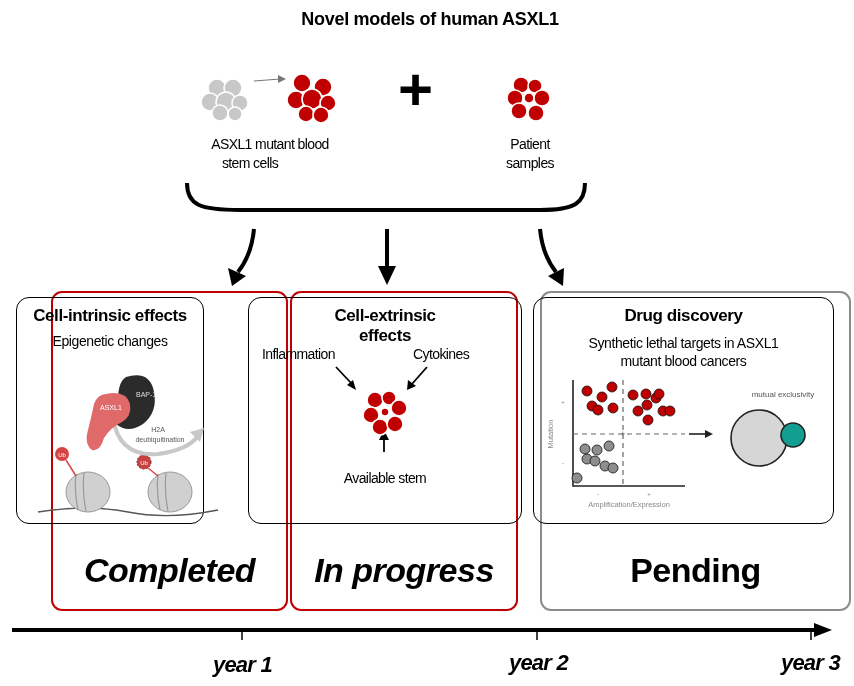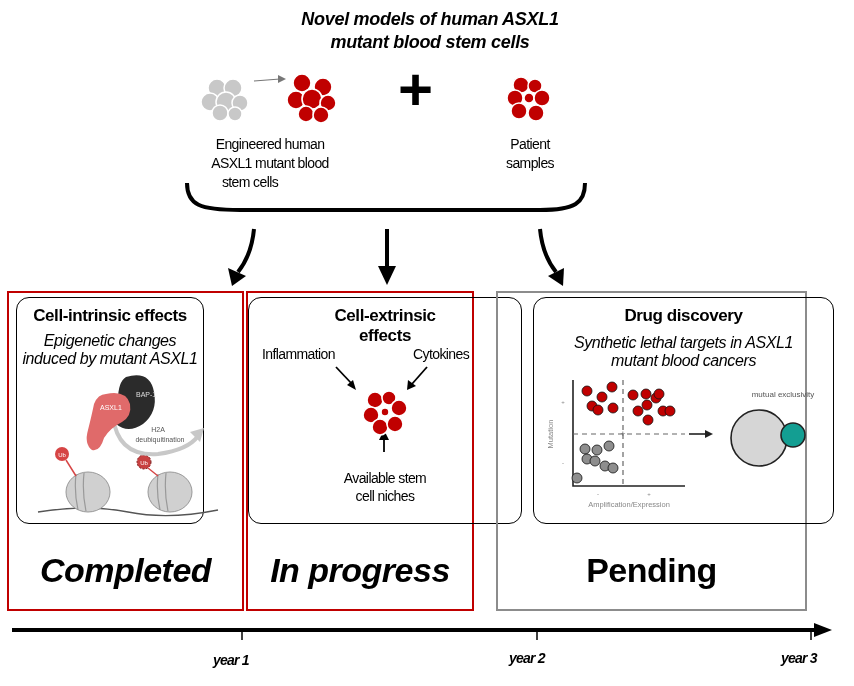--- a/index.html
+++ b/index.html
@@ -7,7 +7,7 @@
            font-family: "Liberation Sans", sans-serif; color: #000; }
     .abs { position: absolute; }
     .title { left: 180px; top: 8px; width: 500px; text-align: center;
-             font-weight: bold; font-size: 18px; line-height: 23px; letter-spacing: -0.3px; font-style: italic; }
+             font-weight: bold; font-size: 18px; line-height: 23px; letter-spacing: -0.3px; }
     .src-label { font-size: 14px; line-height: 19px; text-align: center; letter-spacing: -0.6px; }
     .outer-box { position: absolute; border: 2px solid #c00000; border-radius: 0; box-sizing: border-box; }
     .outer-box.pending { border-color: #8c8c8c; }

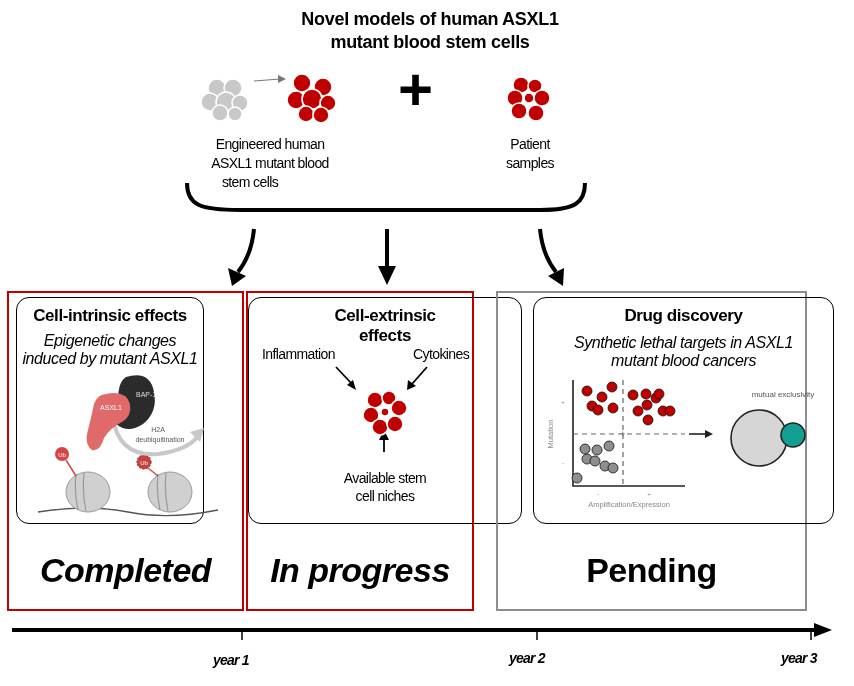--- a/index.html
+++ b/index.html
@@ -28,7 +28,6 @@
 
 <div class="abs title">
   <div>Novel models of human ASXL1</div>
-  <div>mutant blood stem cells</div>
 </div>
 
 <svg width="60" height="50" style="left:200px;top:75px;">

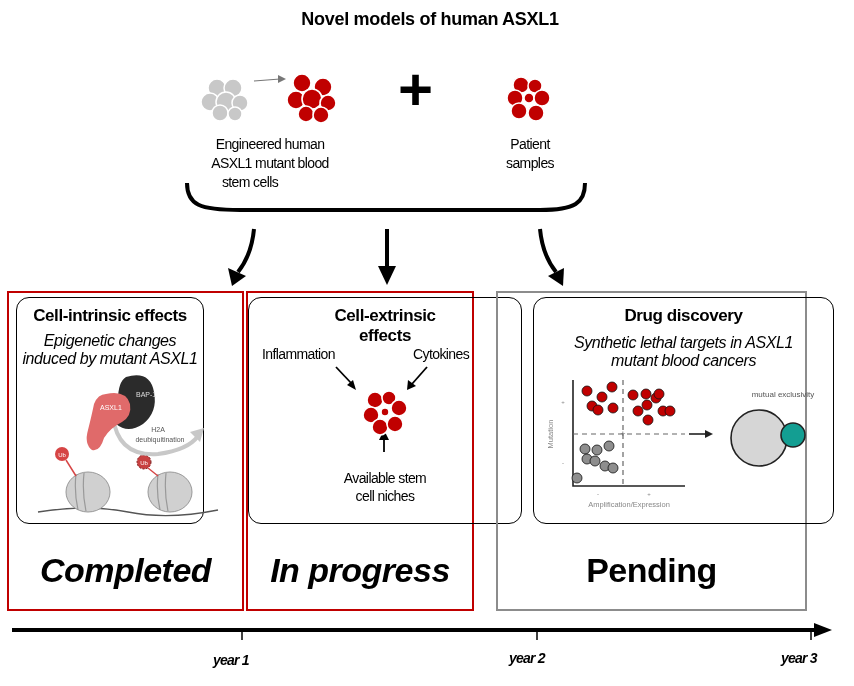--- a/index.html
+++ b/index.html
@@ -72,7 +72,6 @@
 </svg>
 
 <div class="abs src-label" style="left:190px;top:135px;width:160px;">
-  <div>Engineered human</div>
   <div>ASXL1 mutant blood</div>
   <div style="margin-left:-40px;">stem cells</div>
 </div>

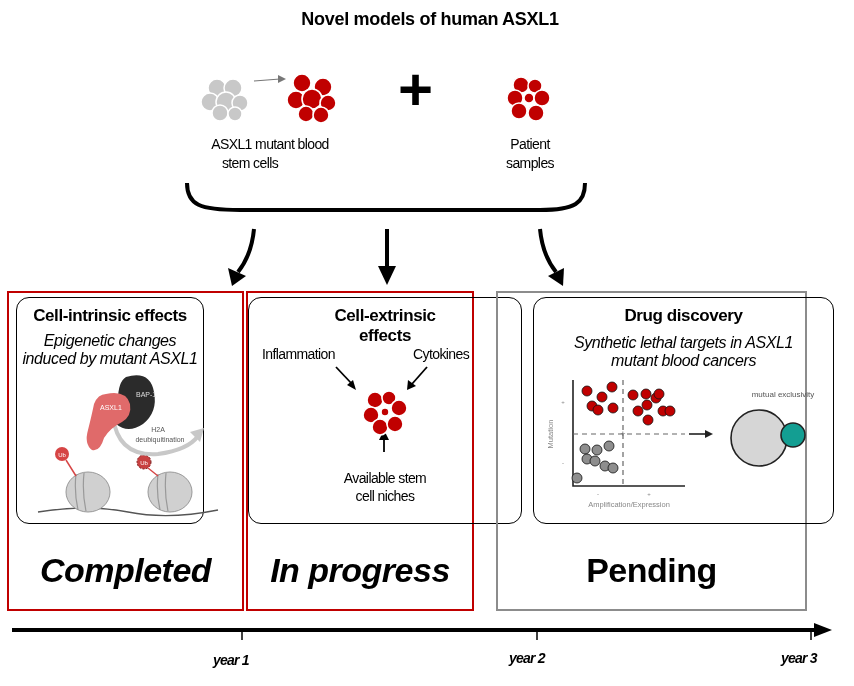--- a/index.html
+++ b/index.html
@@ -14,8 +14,8 @@
     .inner-box { position: absolute; border: 1.3px solid #000; border-radius: 13px; box-sizing: border-box; }
     .box-title { position: absolute; width: 100%; text-align: center; font-weight: bold;
                  font-size: 17px; letter-spacing: -0.4px; }
-    .box-sub { position: absolute; width: 100%; text-align: center; font-size: 16px;
-               line-height: 18px; letter-spacing: -0.4px; font-style: italic; }
+    .box-sub { position: absolute; width: 100%; text-align: center; font-size: 14px;
+               line-height: 18px; letter-spacing: -0.4px; }
     .status { position: absolute; width: 100%; text-align: center; font-weight: bold;
               font-size: 34px; letter-spacing: -0.5px; }
     .status.it { font-style: italic; }

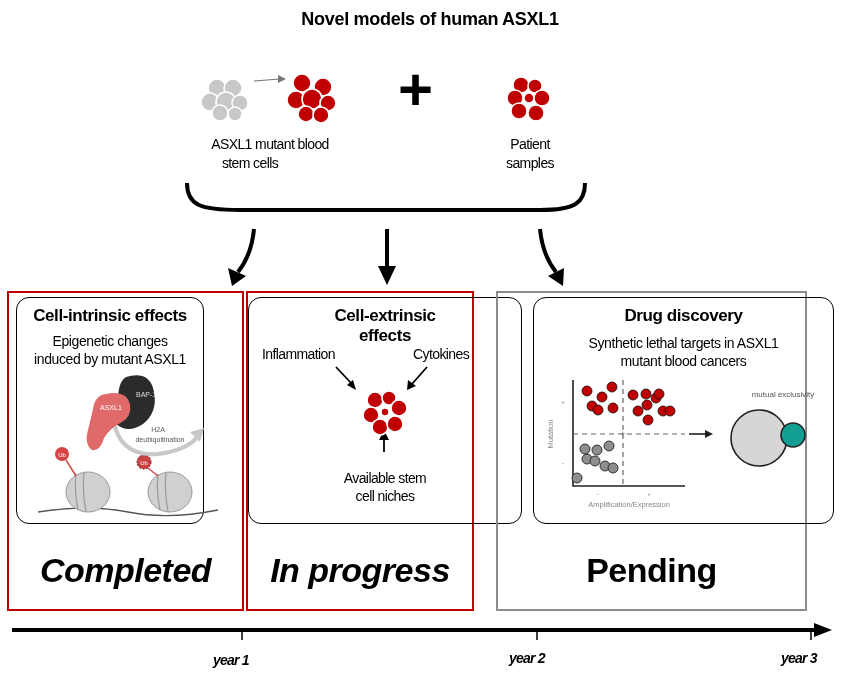--- a/index.html
+++ b/index.html
@@ -103,7 +103,6 @@
   <div class="box-title" style="top:8px;">Cell-intrinsic effects</div>
   <div class="box-sub" style="top:34px;">
     <div>Epigenetic changes</div>
-    <div>induced by mutant ASXL1</div>
   </div>
 </div>
 <svg width="220" height="150" style="left:18px;top:372px;">

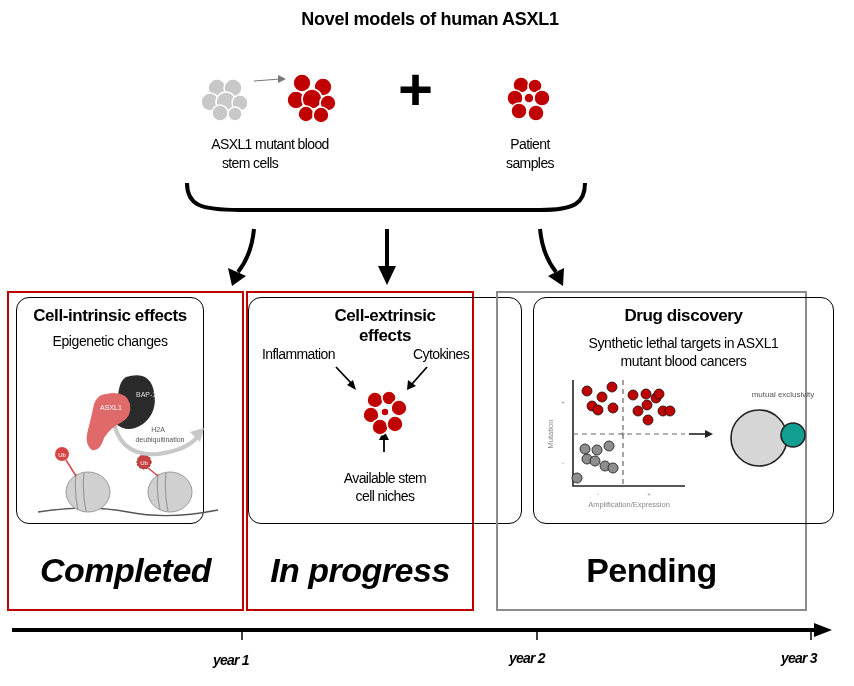--- a/index.html
+++ b/index.html
@@ -169,7 +169,6 @@
 </svg>
 <div class="abs small-label" style="left:315px;top:469px;width:140px;">
   <div>Available stem</div>
-  <div>cell niches</div>
 </div>
 
 <div class="outer-box pending" style="left:496px;top:291px;width:311px;height:320px;">

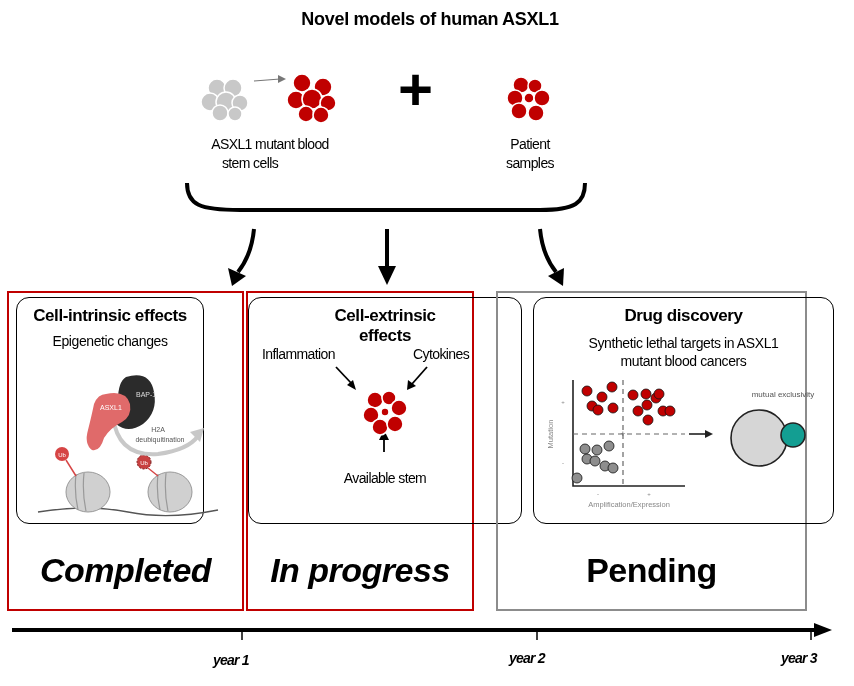--- a/index.html
+++ b/index.html
@@ -9,7 +9,7 @@
     .title { left: 180px; top: 8px; width: 500px; text-align: center;
              font-weight: bold; font-size: 18px; line-height: 23px; letter-spacing: -0.3px; }
     .src-label { font-size: 14px; line-height: 19px; text-align: center; letter-spacing: -0.6px; }
-    .outer-box { position: absolute; border: 2px solid #c00000; border-radius: 0; box-sizing: border-box; }
+    .outer-box { position: absolute; border: 2px solid #c00000; border-radius: 11px; box-sizing: border-box; margin-left: 44px; }
     .outer-box.pending { border-color: #8c8c8c; }
     .inner-box { position: absolute; border: 1.3px solid #000; border-radius: 13px; box-sizing: border-box; }
     .box-title { position: absolute; width: 100%; text-align: center; font-weight: bold;

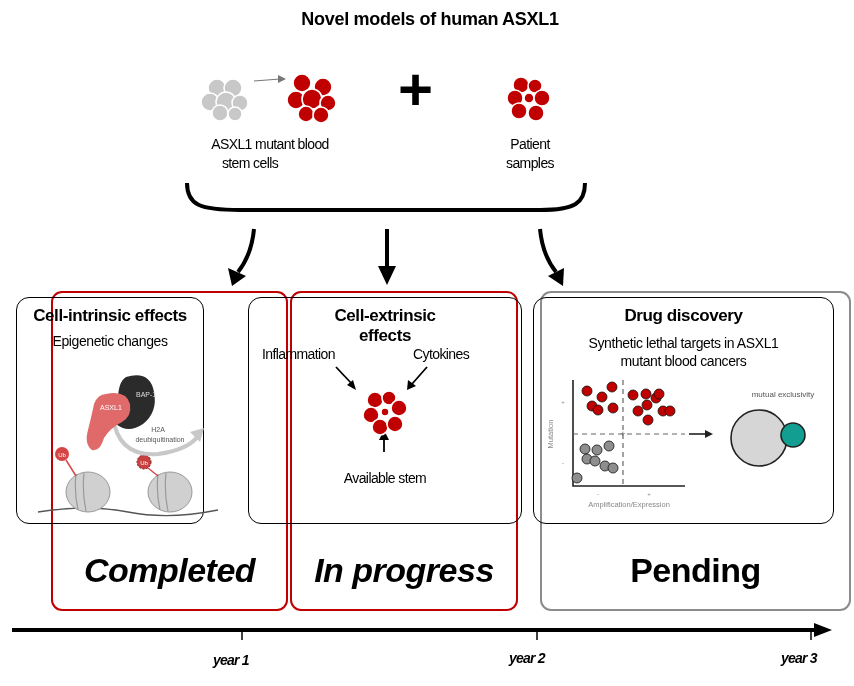--- a/index.html
+++ b/index.html
@@ -19,7 +19,7 @@
     .status { position: absolute; width: 100%; text-align: center; font-weight: bold;
               font-size: 34px; letter-spacing: -0.5px; }
     .status.it { font-style: italic; }
-    .year { font-style: italic; font-weight: bold; font-size: 14px; letter-spacing: -0.8px; }
+    .year { font-style: italic; font-weight: bold; font-size: 22px; letter-spacing: -0.8px; }
     .small-label { font-size: 14px; letter-spacing: -0.6px; text-align: center; line-height: 18px; }
     svg { position: absolute; overflow: visible; }
   </style>

